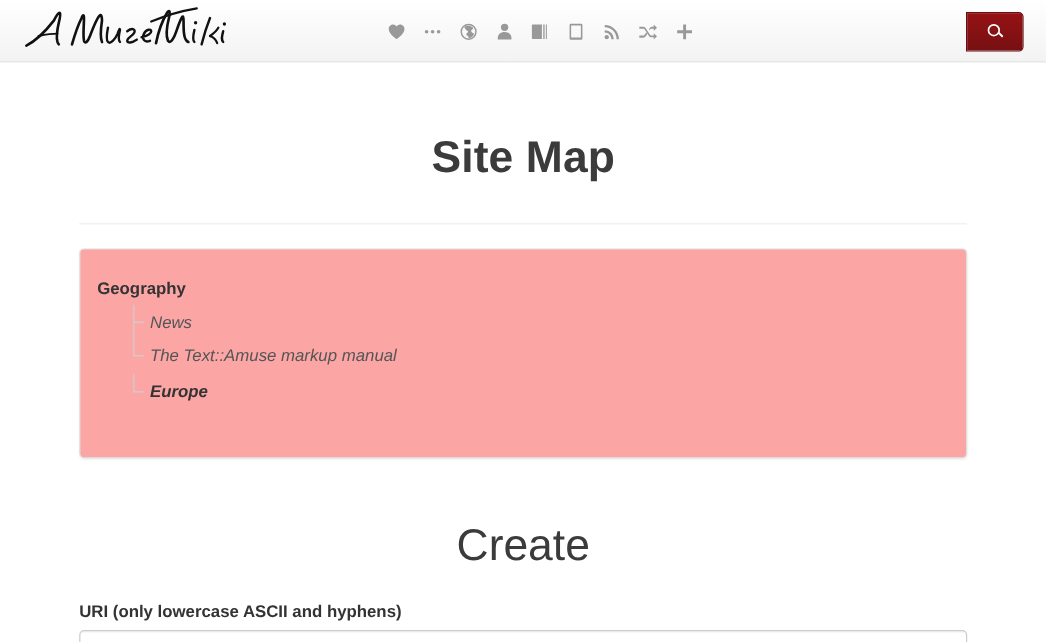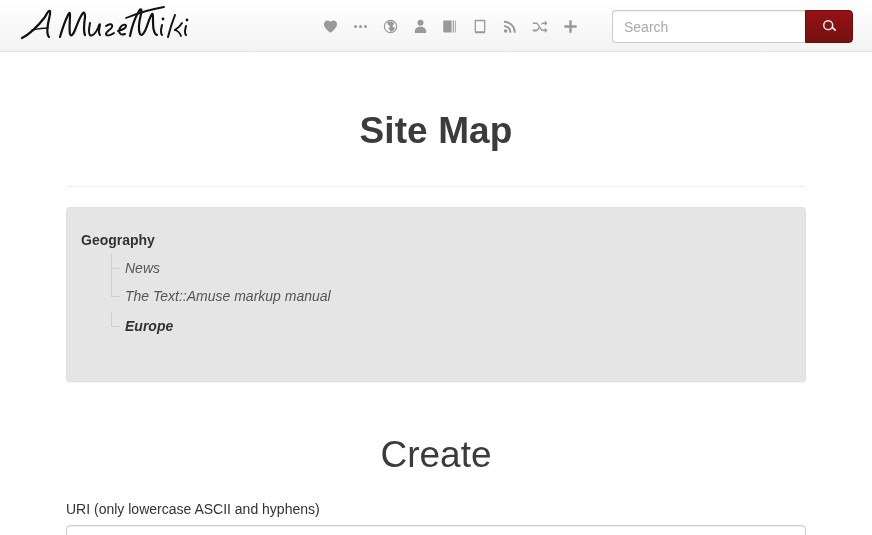--- a/index.html
+++ b/index.html
@@ -328,7 +328,6 @@
   </div>
 
   <div class="search-group">
-    <input class="search-input" type="text" placeholder="Search" value="" style="">
     <button class="search-btn">
       <span>
         <svg width="15" height="15" viewBox="0 0 16 16" fill="#ffffff">

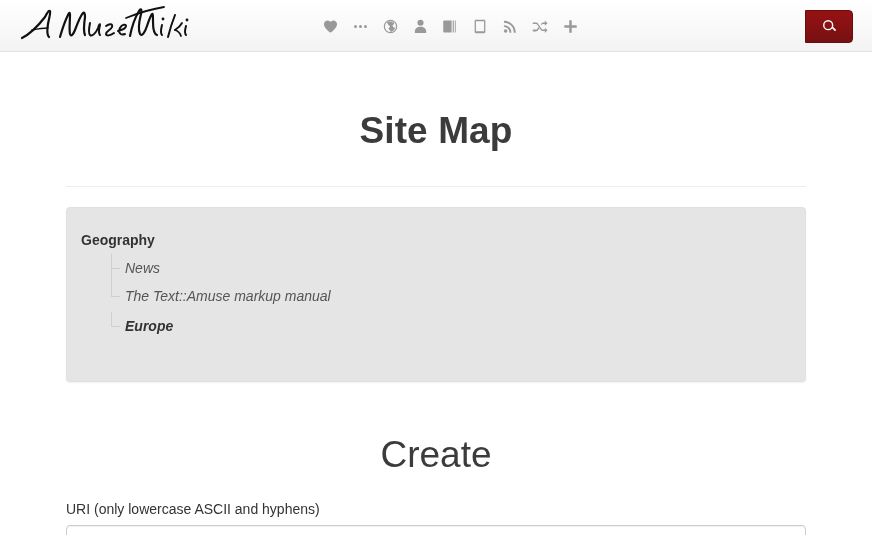--- a/index.html
+++ b/index.html
@@ -129,7 +129,7 @@
     margin-top: 20px;
     border: 1px solid #e0e0e0;
     border-radius: 4px;
-    background: #e5e5e5;
+    background: #fca5a5;
     box-shadow: 0 1px 2px rgba(0,0,0,.055);
     padding: 24px 22px 24px 14px;
     box-sizing: border-box;

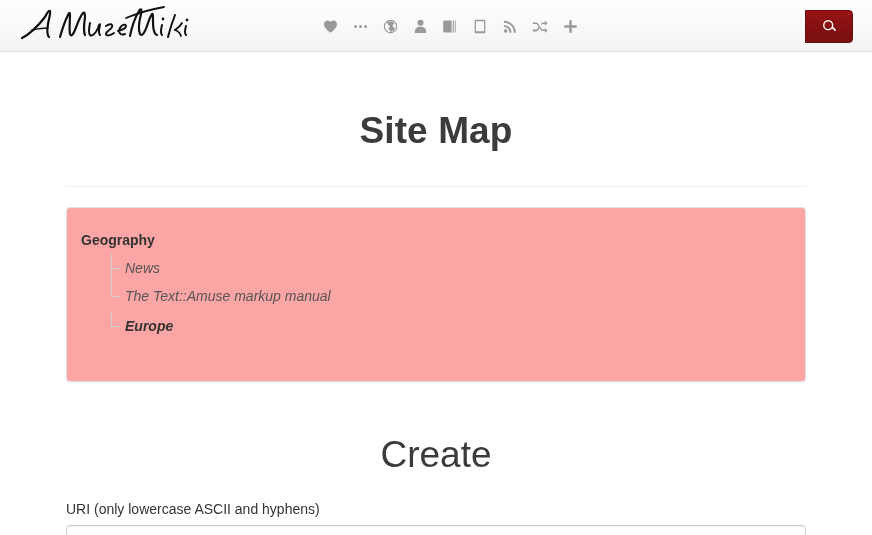--- a/index.html
+++ b/index.html
@@ -200,7 +200,7 @@
   .form-group { margin-top: 25px; }
   .form-label {
     display: block;
-    font-weight: normal;
+    font-weight: bold;
     font-size: 14px;
     color: #333333;
     margin-bottom: 8px;

